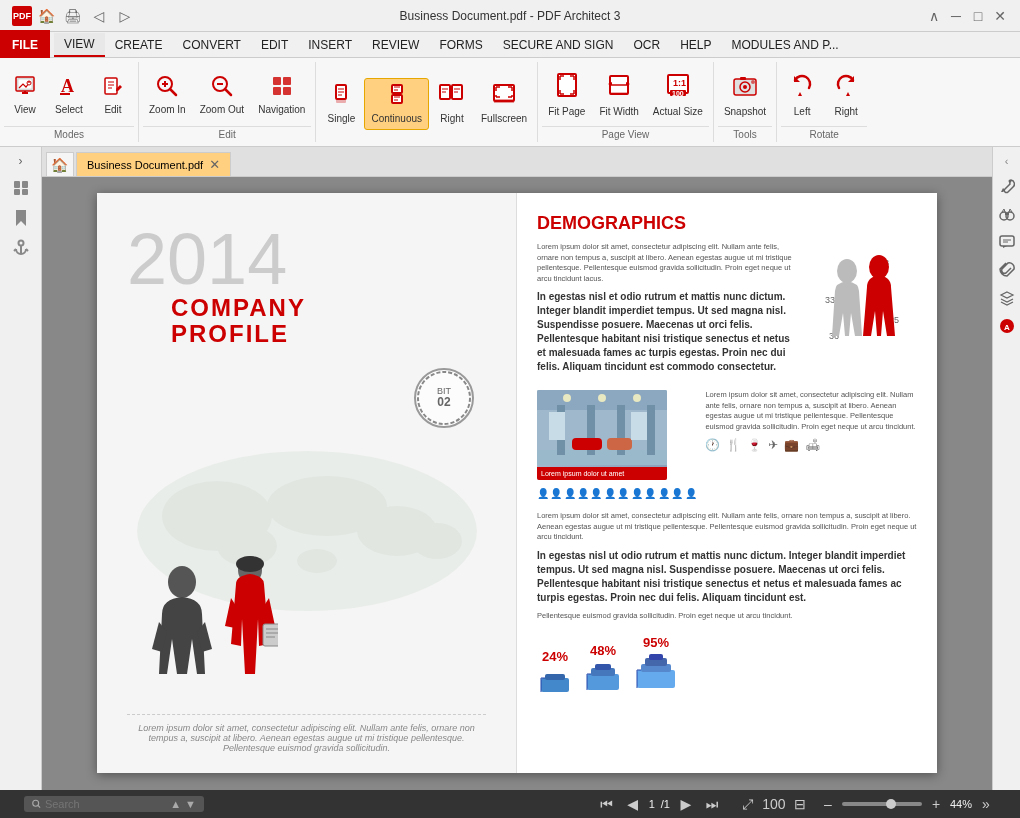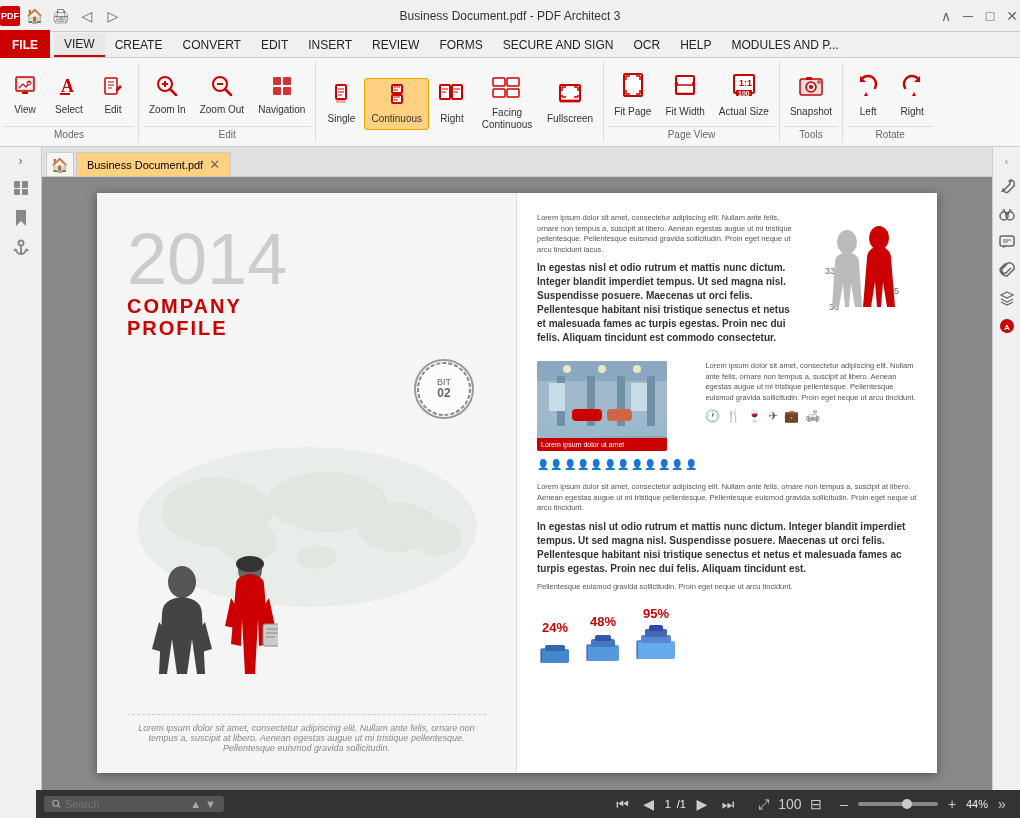--- a/index.html
+++ b/index.html
@@ -12,7 +12,7 @@
       display: flex;
       align-items: center;
       justify-content: space-between;
-      padding: 0 0;
+      padding: 0 12px;
       border-bottom: 1px solid #ccc;
     }
     .title-bar-left { display: flex; align-items: center; gap: 4px; }

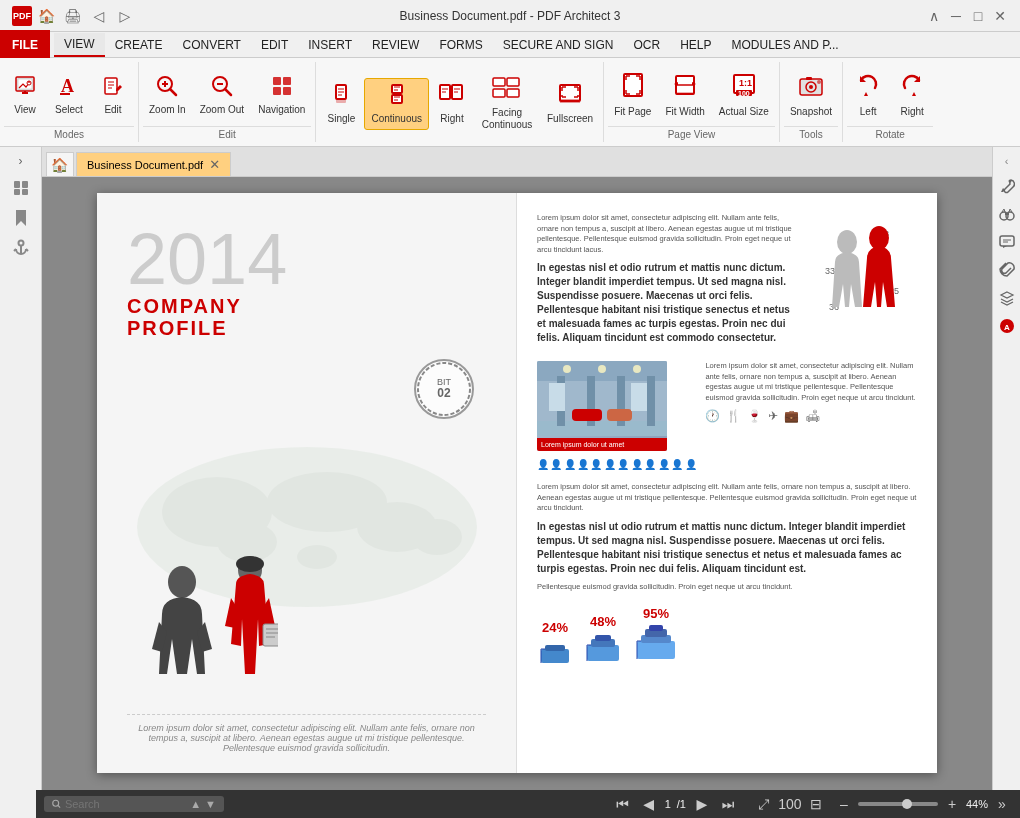--- a/index.html
+++ b/index.html
@@ -598,17 +598,6 @@
             </svg>
           </span>
           <span class="btn-label">Right</span>
-        </div>
-        <div class="ribbon-btn">
-          <span class="btn-icon">
-            <svg width="32" height="24" viewBox="0 0 32 24">
-              <rect x="2" y="1" width="12" height="8" rx="1" fill="#fff" stroke="#cc0000" stroke-width="1.5"></rect>
-              <rect x="16" y="1" width="12" height="8" rx="1" fill="#fff" stroke="#cc0000" stroke-width="1.5"></rect>
-              <rect x="2" y="12" width="12" height="8" rx="1" fill="#fff" stroke="#cc0000" stroke-width="1.5"></rect>
-              <rect x="16" y="12" width="12" height="8" rx="1" fill="#fff" stroke="#cc0000" stroke-width="1.5"></rect>
-            </svg>
-          </span>
-          <span class="btn-label" style="max-width:52px;word-break:break-word;">Facing Continuous</span>
         </div>
         <div class="ribbon-btn">
           <span class="btn-icon">

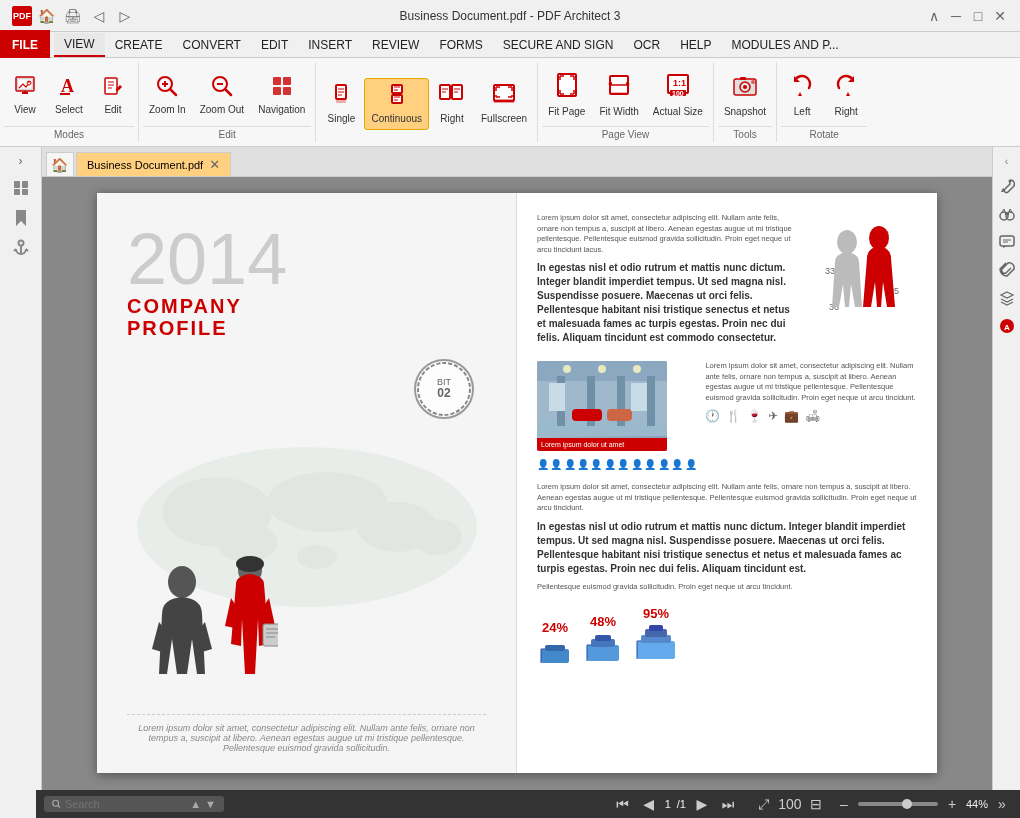--- a/index.html
+++ b/index.html
@@ -801,6 +801,7 @@
         </div>
 
         <div class="doc-page-right">
+          <div class="section-title">DEMOGRAPHICS</div>
 
           <div class="demographics-row">
             <div class="demo-text-col">

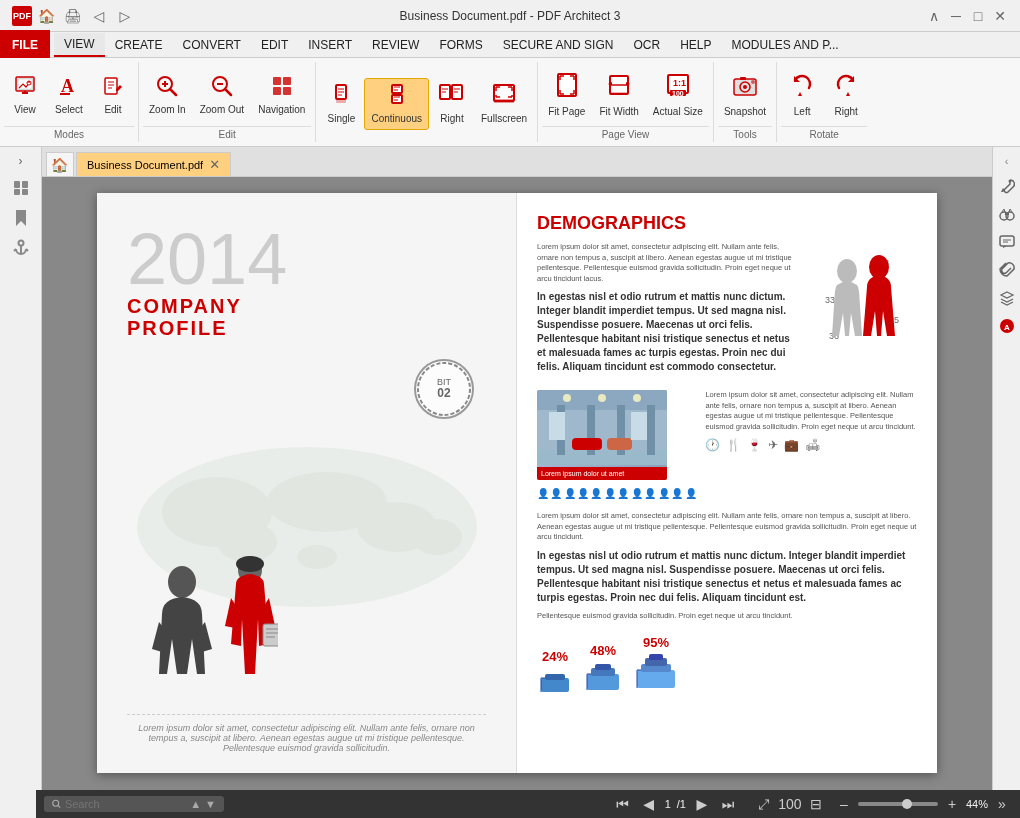--- a/index.html
+++ b/index.html
@@ -225,12 +225,13 @@
       margin-bottom: 0;
     }
     .company-text {
-      font-size: 20px;
+      font-size: 24px;
       font-weight: bold;
       color: #cc0000;
       letter-spacing: 2px;
       line-height: 1.1;
       margin-bottom: 10px;
+      margin-left: 44px;
     }
     .world-map-area {
       flex: 1;

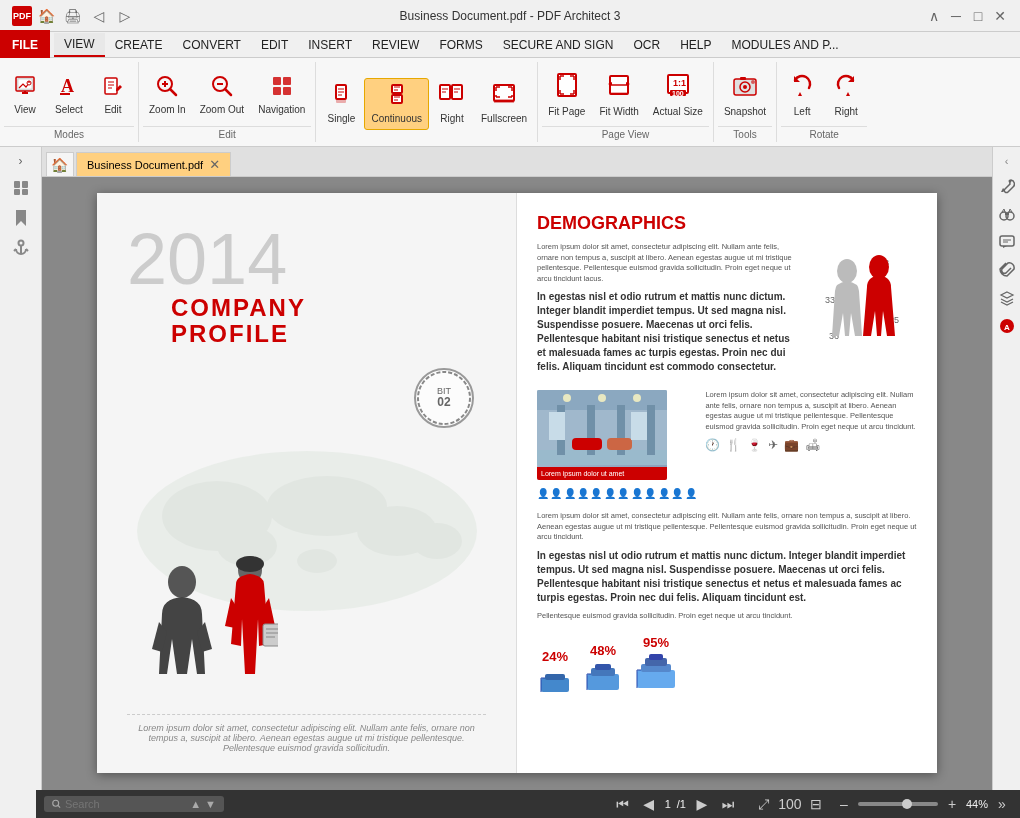--- a/index.html
+++ b/index.html
@@ -394,11 +394,10 @@
       background: #333;
       display: flex;
       align-items: center;
-      padding: 0 8px;
+      padding: 0 24px;
       gap: 8px;
       color: #eee;
       font-size: 11px;
-      margin-left: 36px;
     }
     .status-search {
       display: flex;

